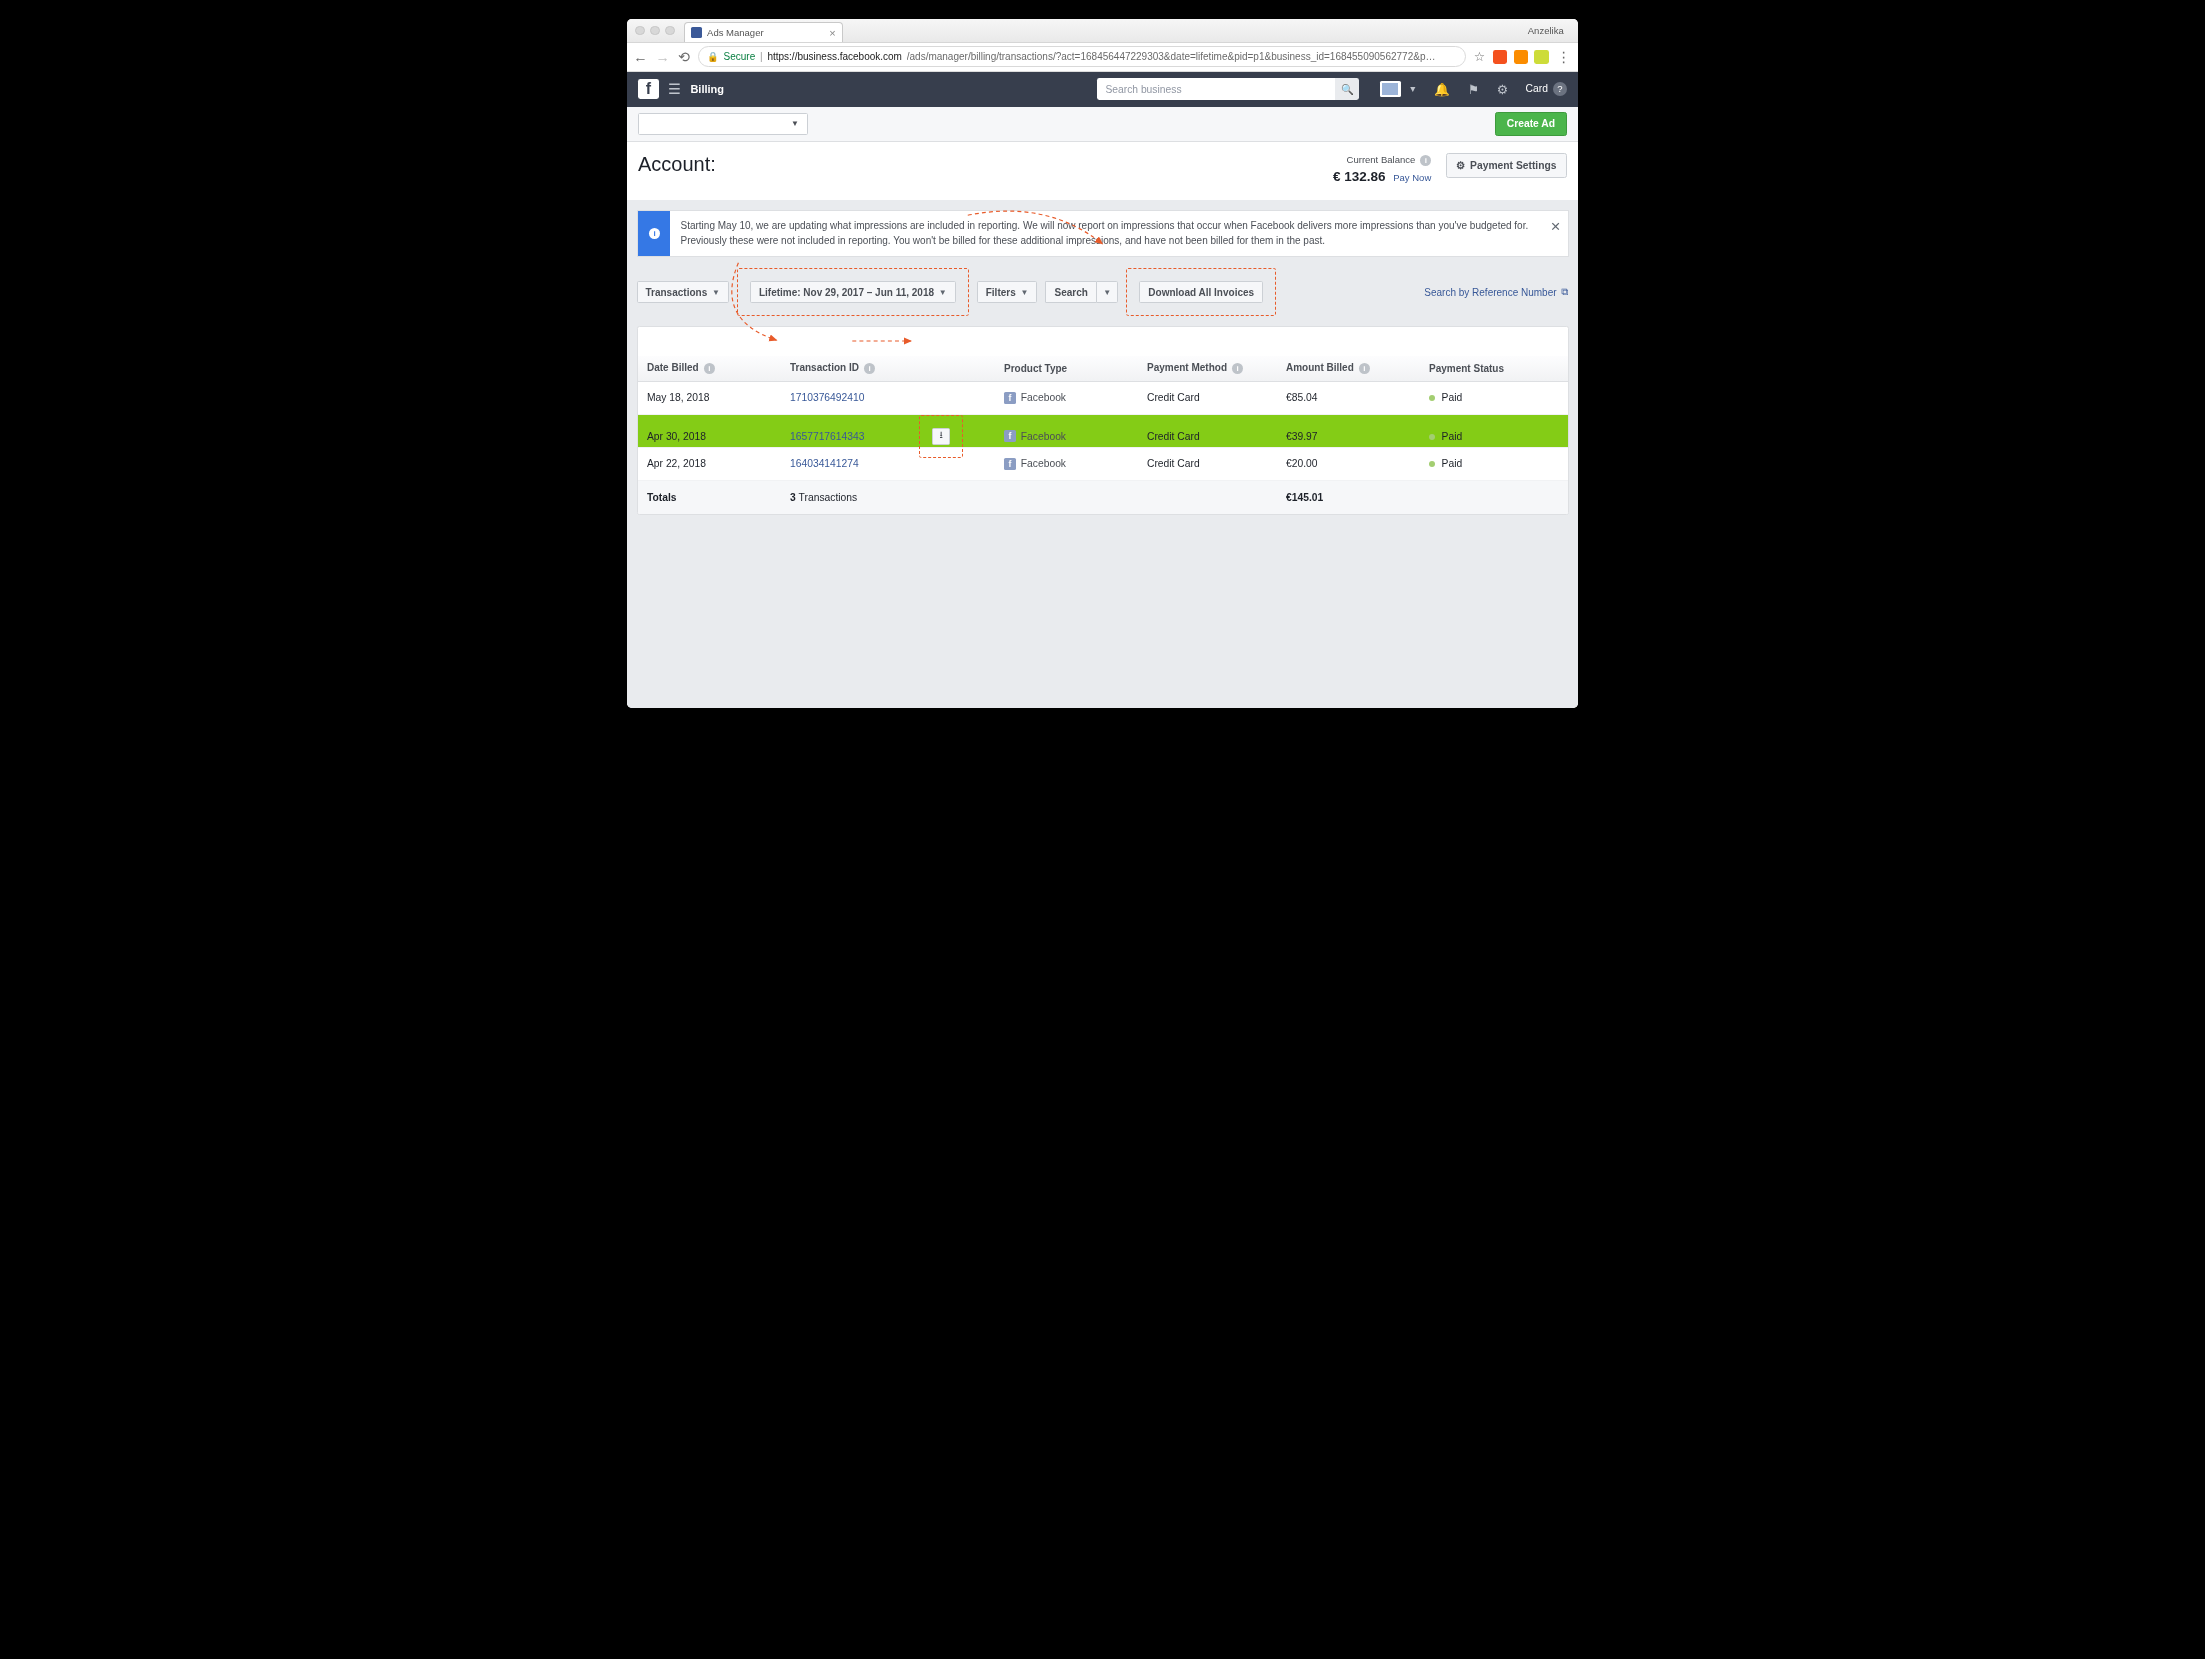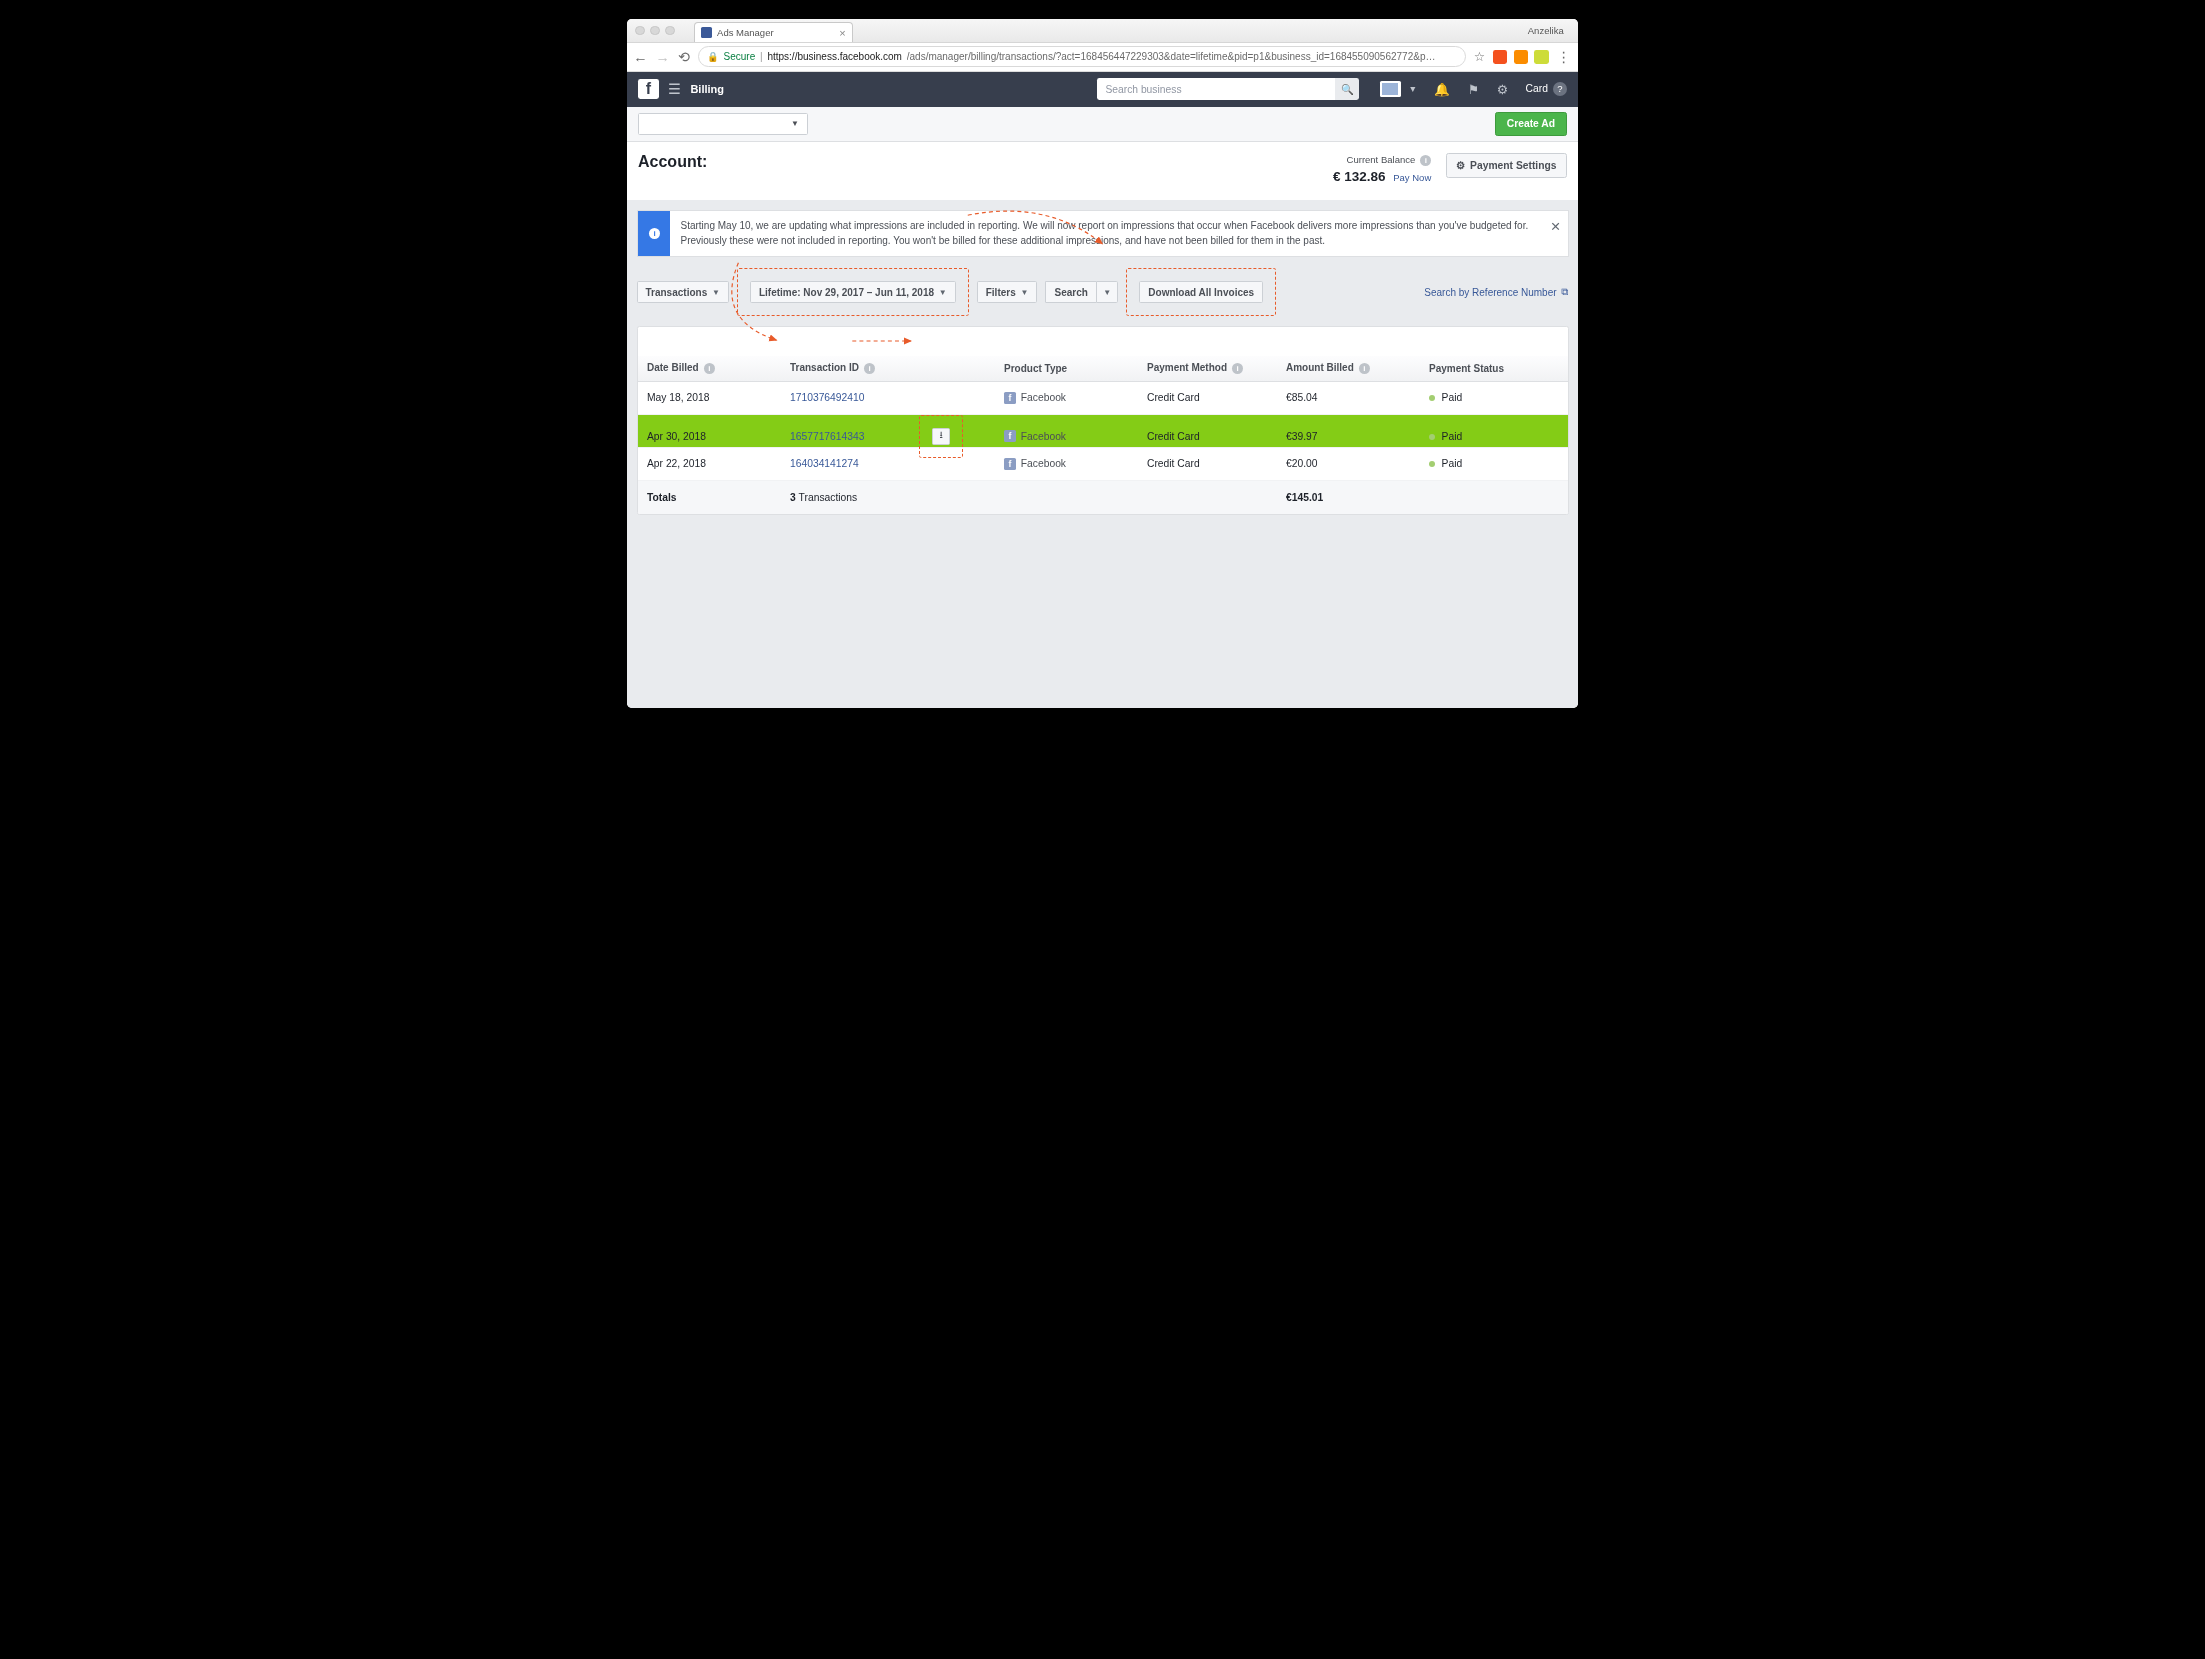--- a/index.html
+++ b/index.html
@@ -33,7 +33,6 @@
     padding: 0 8px;
     border-bottom: 0.8px solid #d6d6d6;
     position:relative;
-    gap:10px;
   }
   .traffic-lights { display:flex; gap:5.5px; margin-right:9.5px;}
   .tl { width:9.5px; height:9.5px; border-radius:50%; background:#d8d8d8; border:0.8px solid #c7c7c7;}

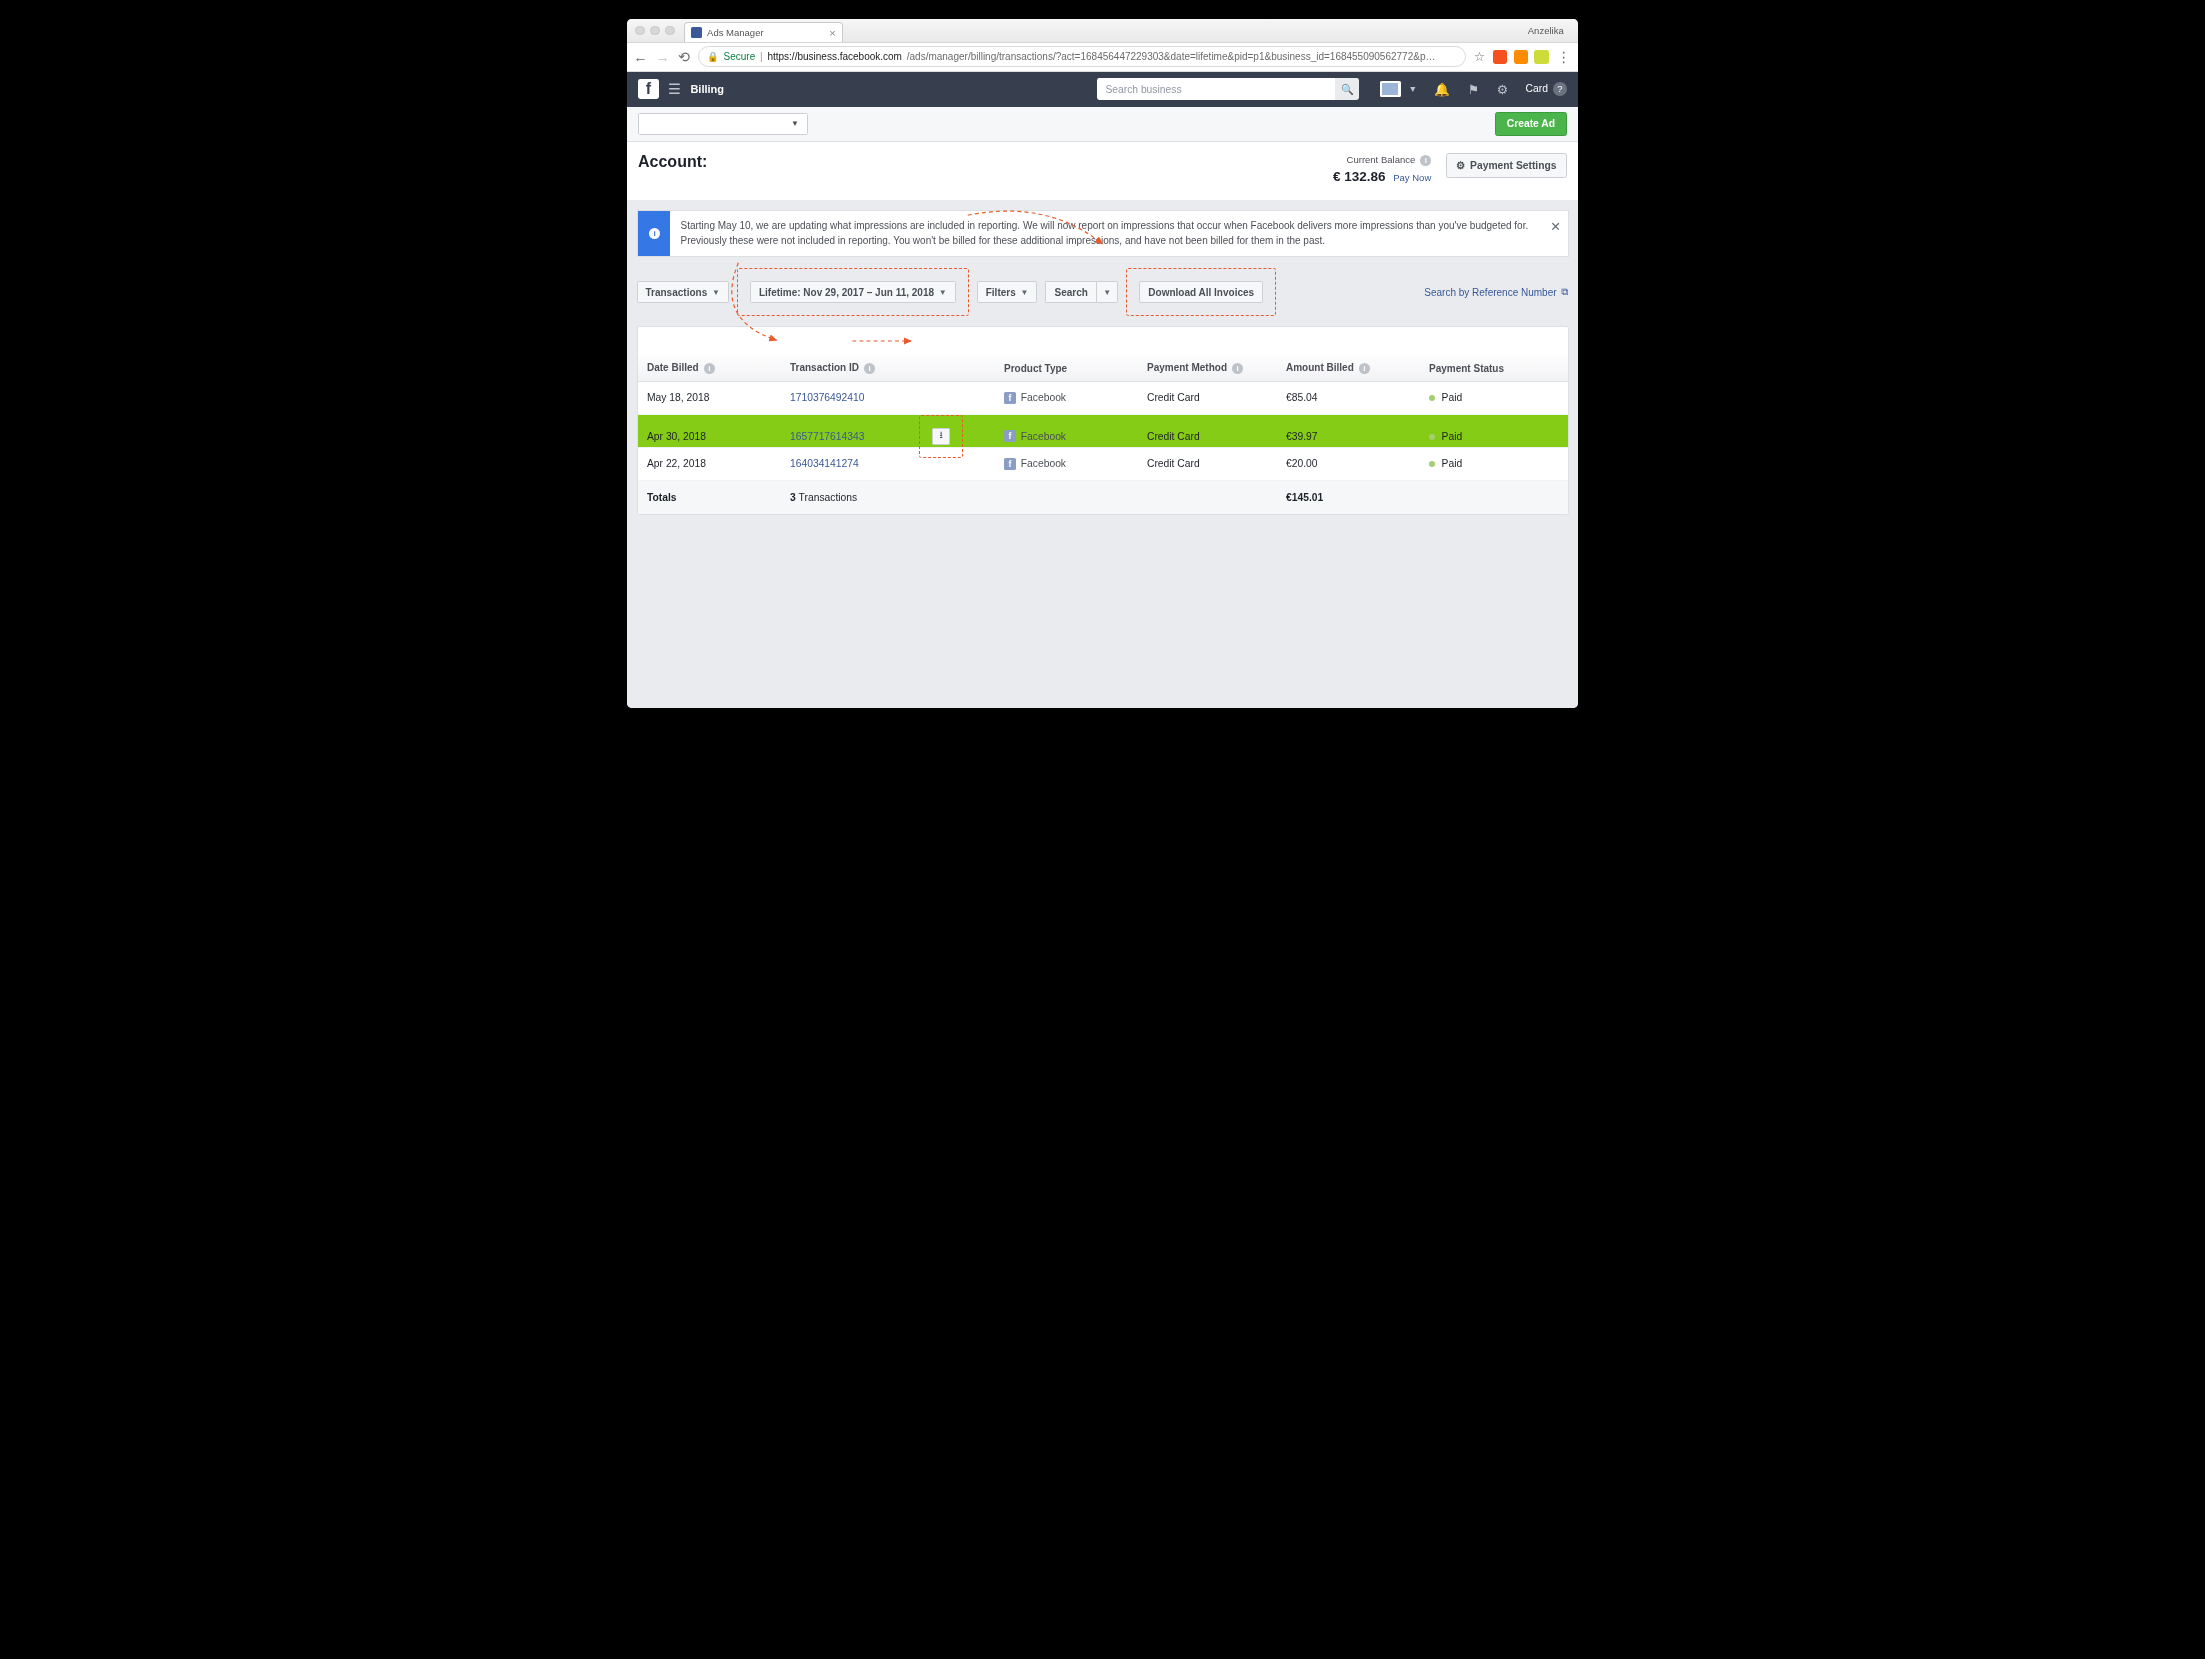--- a/index.html
+++ b/index.html
@@ -119,7 +119,7 @@
     padding:11px 11px 12.7px;border-bottom:0.8px solid #e9ebee;
     display:flex;align-items:flex-start;background:#fff;
   }
-  .acct-title{font-size:16px;font-weight:bold;color:#1d2129;}
+  .acct-title{font-size:20px;font-weight:normal;color:#1d2129;}
   .balance-block{margin-left:auto;text-align:right;line-height:1.5;}
   .balance-label{font-size:9.5px;color:#4b4f56;}
   .balance-amount{font-size:13.5px;font-weight:bold;}

